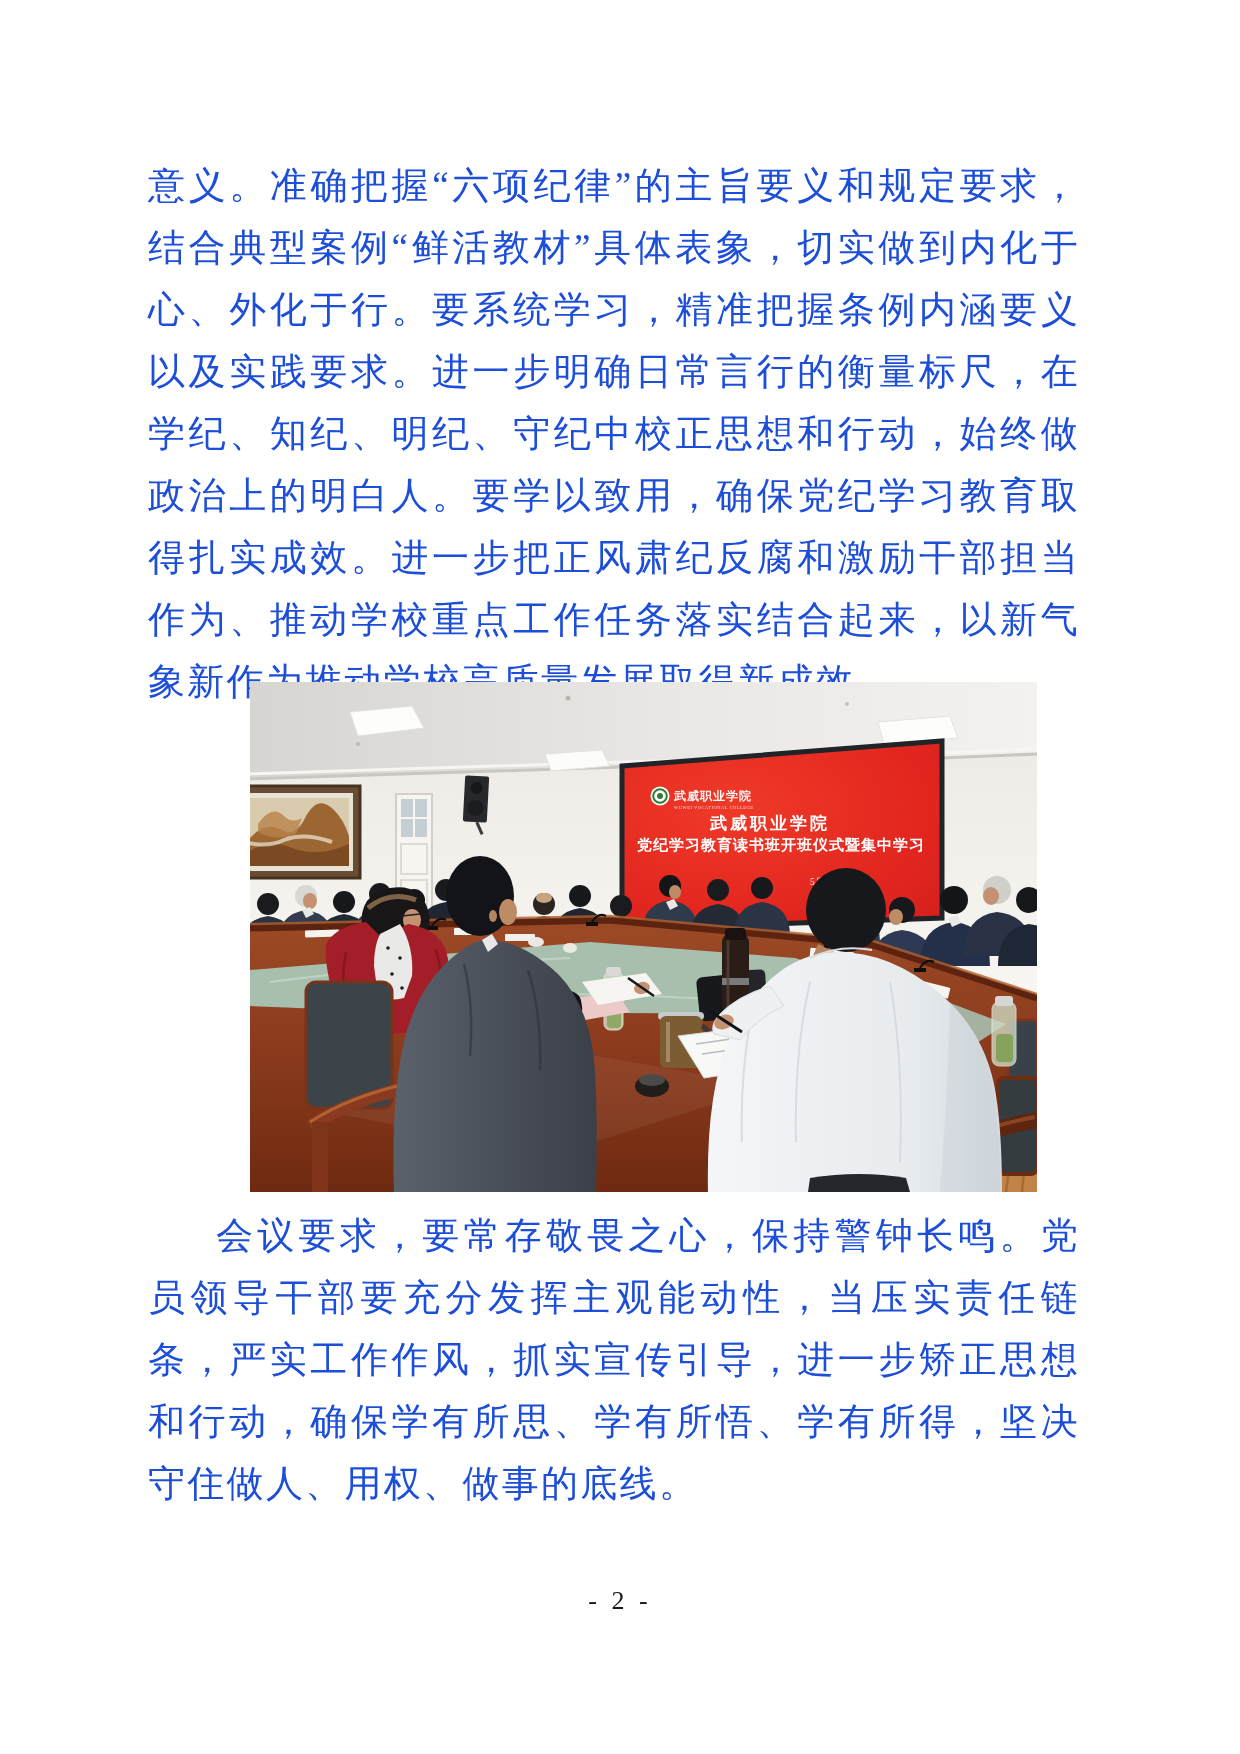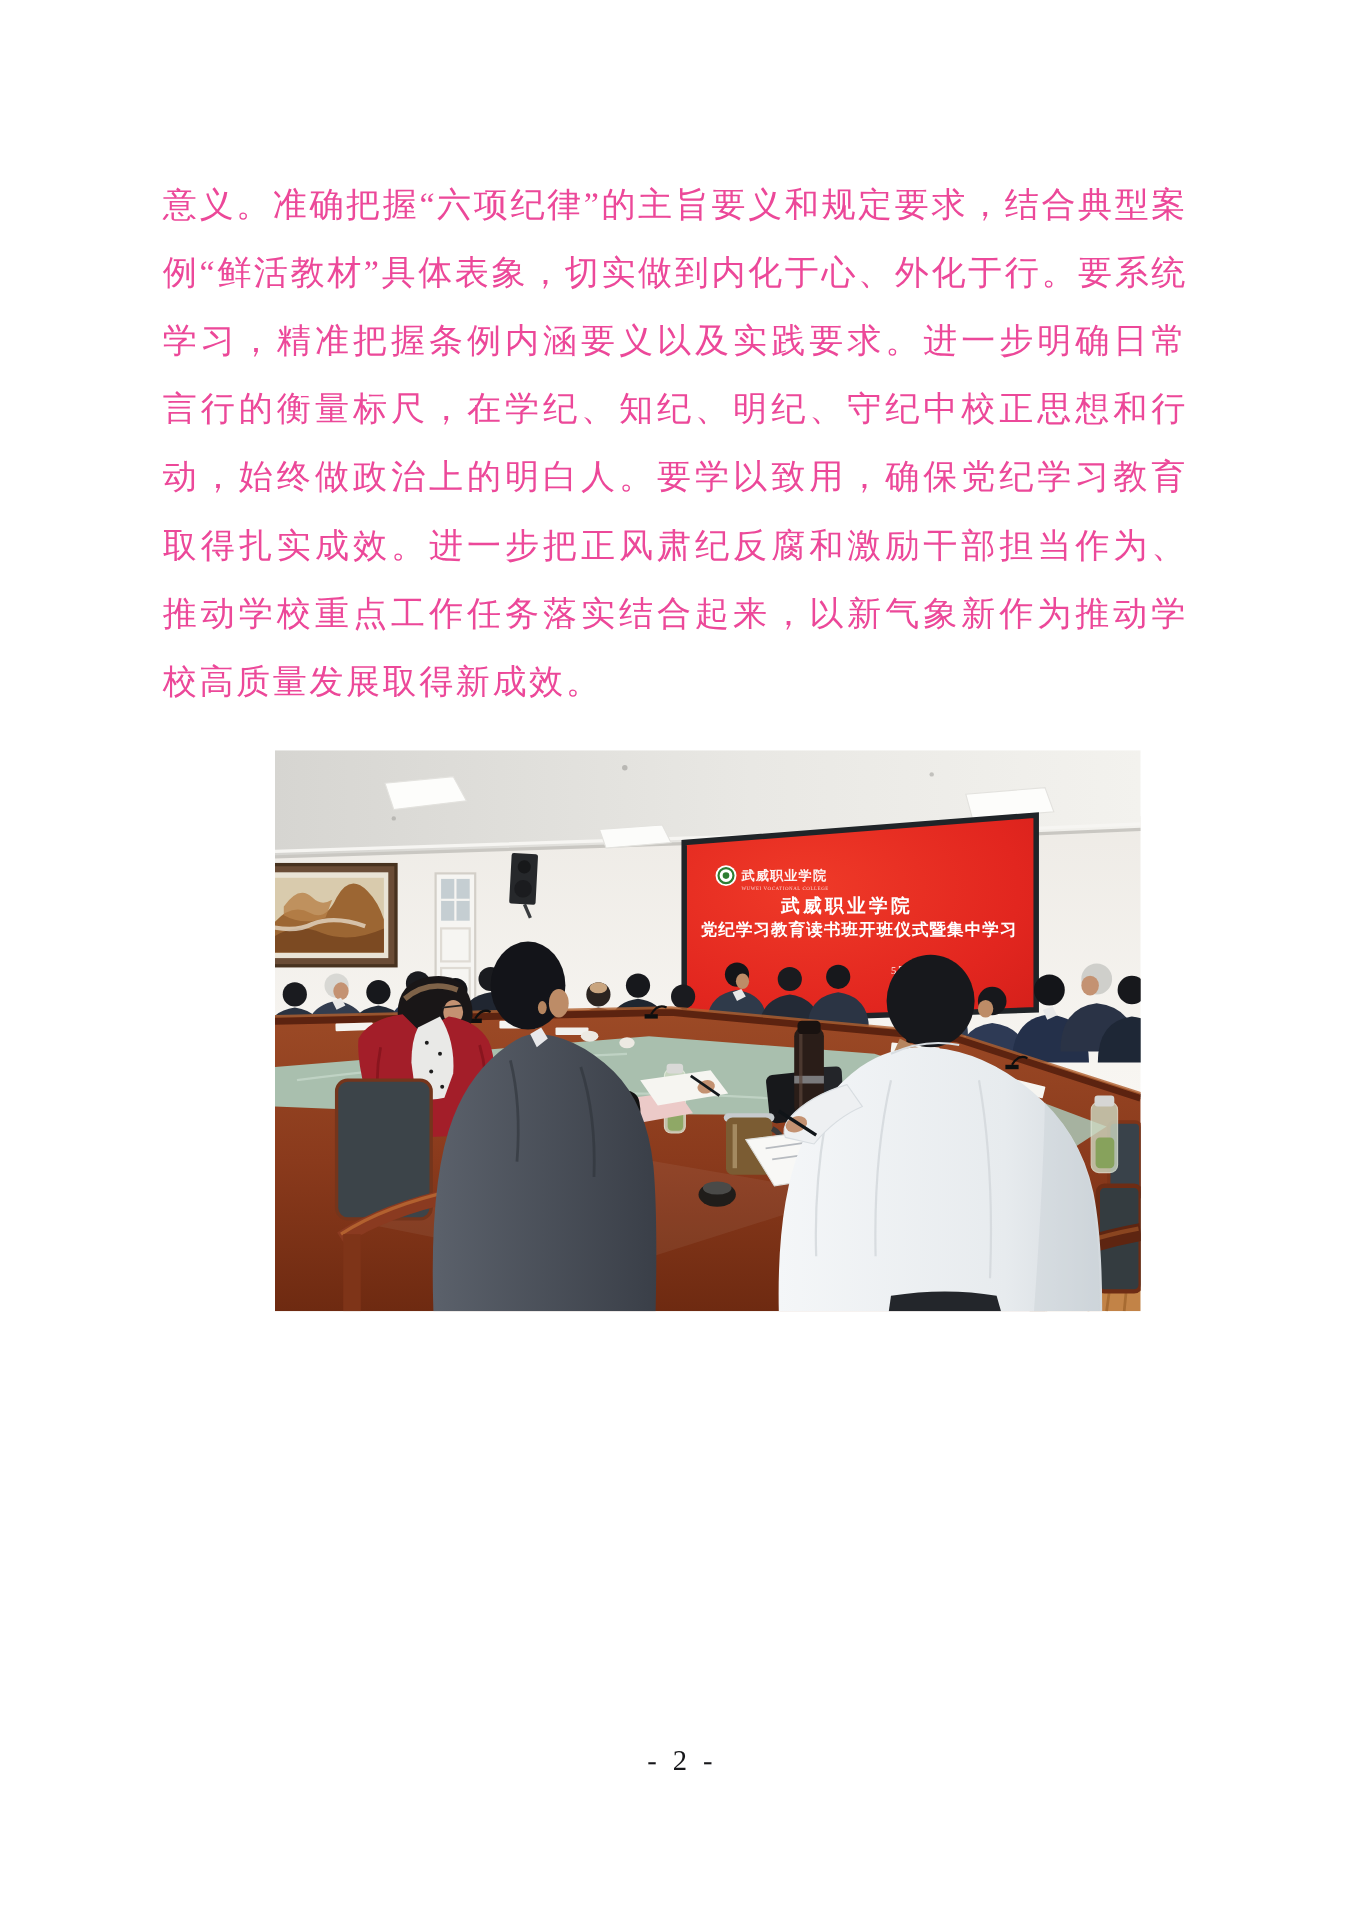--- a/index.html
+++ b/index.html
@@ -16,10 +16,10 @@
     left:148px;
     width:932px;
     margin:0;
-    font-size:31px;
+    font-size:37px;
     line-height:62px;
     letter-spacing:2.3px;
-    color:#ec4899;
+    color:#1d4ed8;
     text-align:justify;
     text-justify:inter-character;
     word-break:break-all;

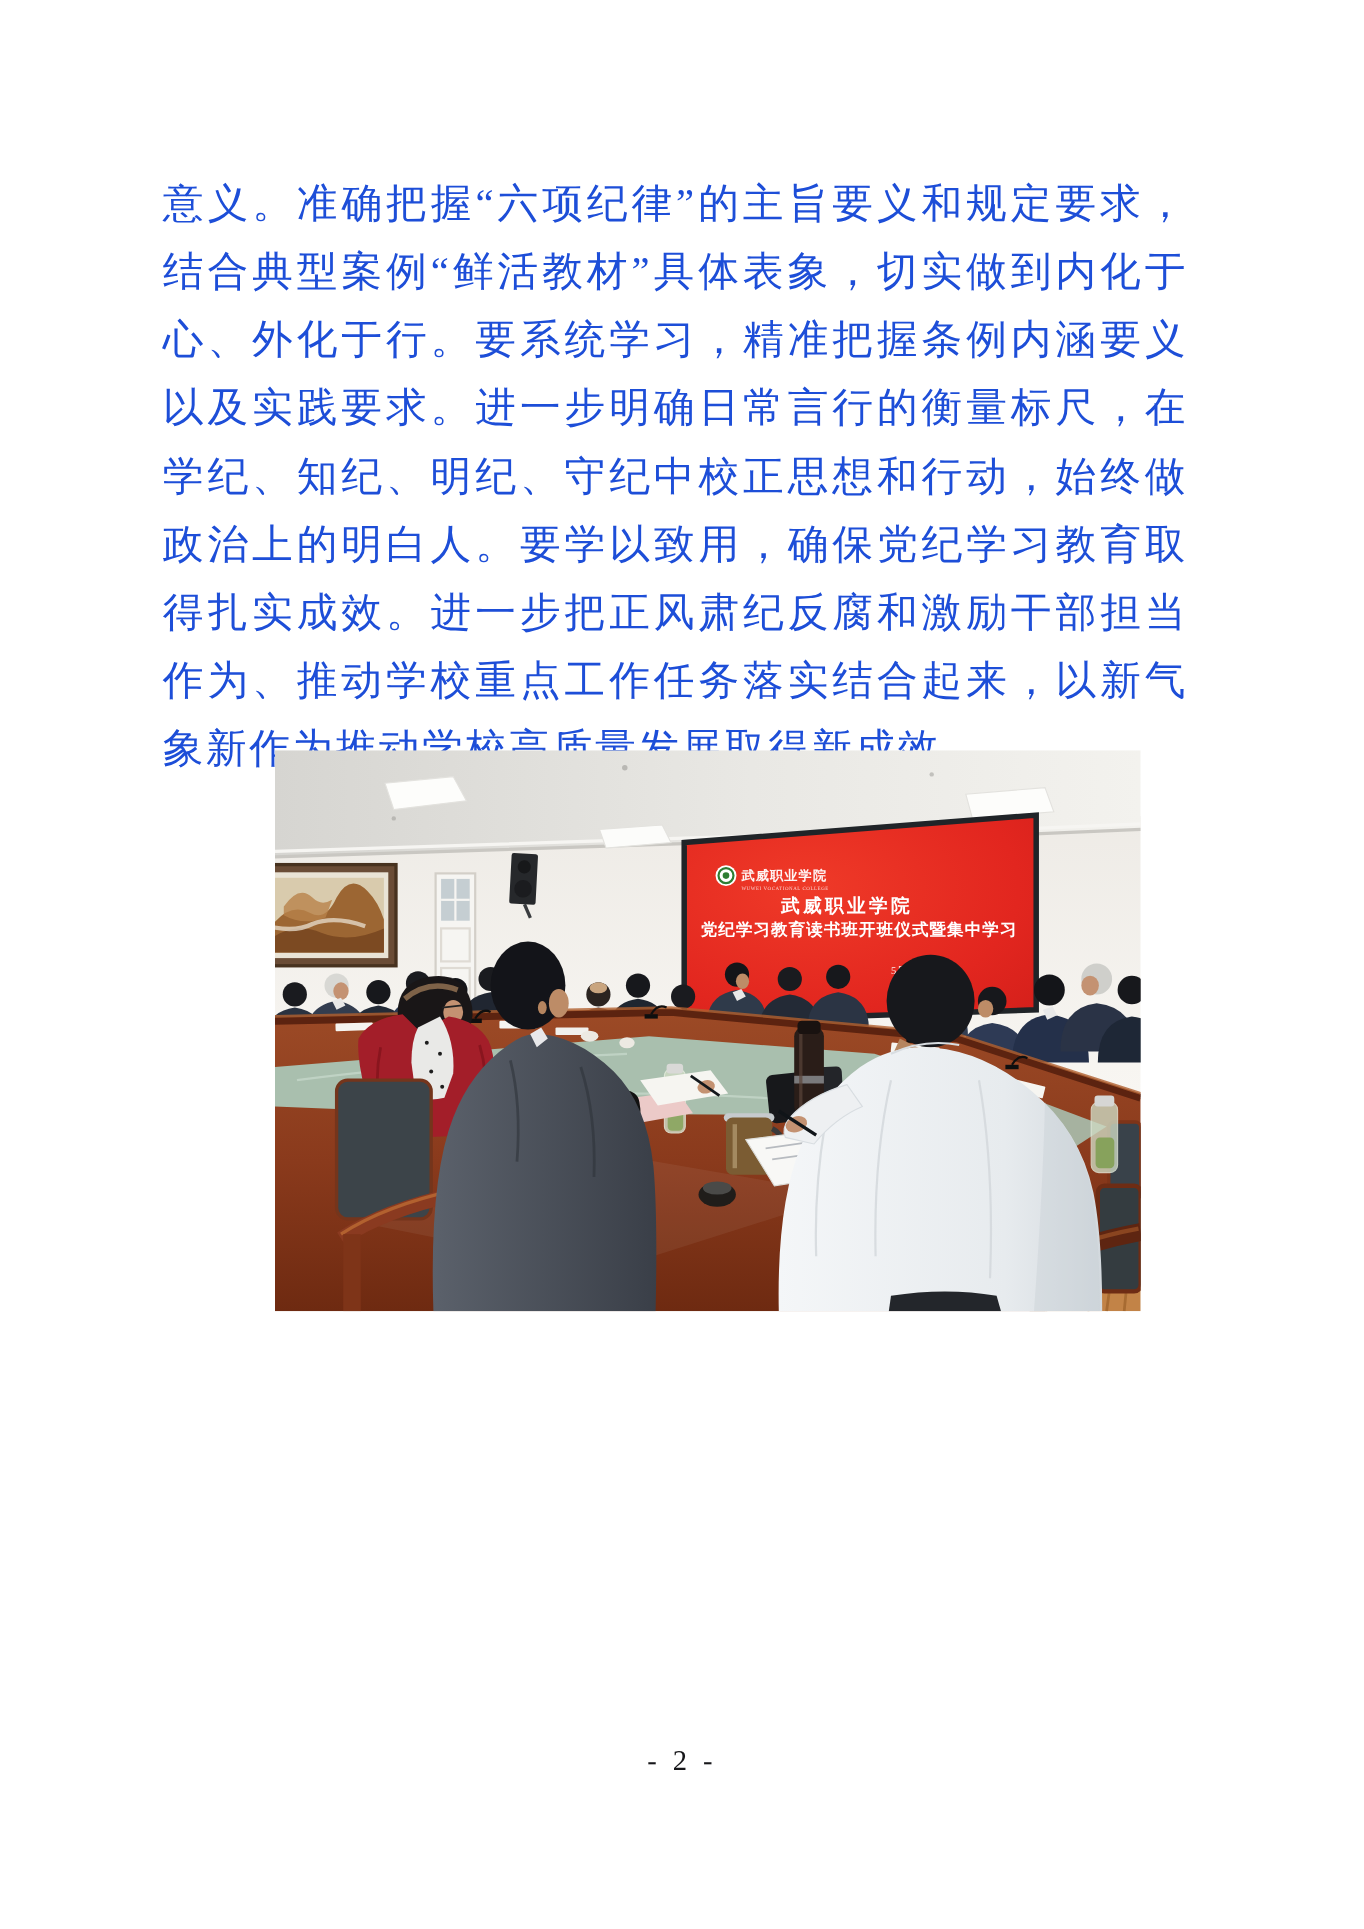--- a/index.html
+++ b/index.html
@@ -369,6 +369,7 @@
     </svg>
   </figure>
 
+  <p class="para para2">会议要求，要常存敬畏之心，保持警钟长鸣。党员领导干部要充分发挥主观能动性，当压实责任链条，严实工作作风，抓实宣传引导，进一步矫正思想和行动，确保学有所思、学有所悟、学有所得，坚决守住做人、用权、做事的底线。</p>
 
   <div class="page-number">- 2 -</div>
 

